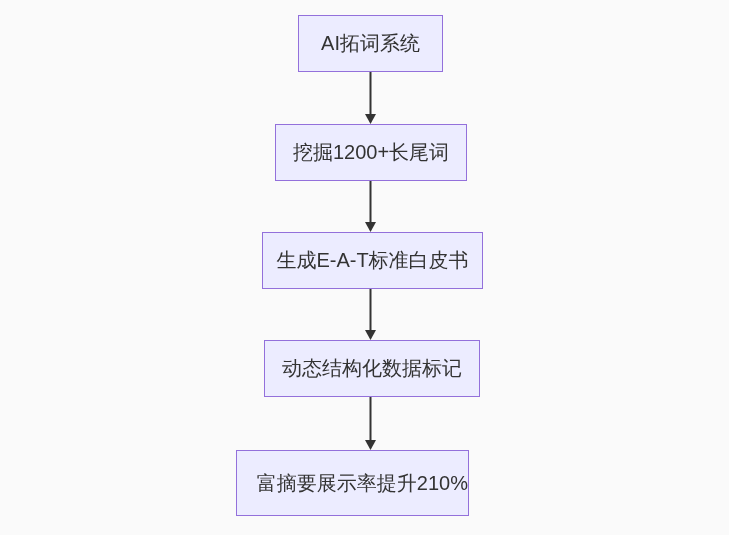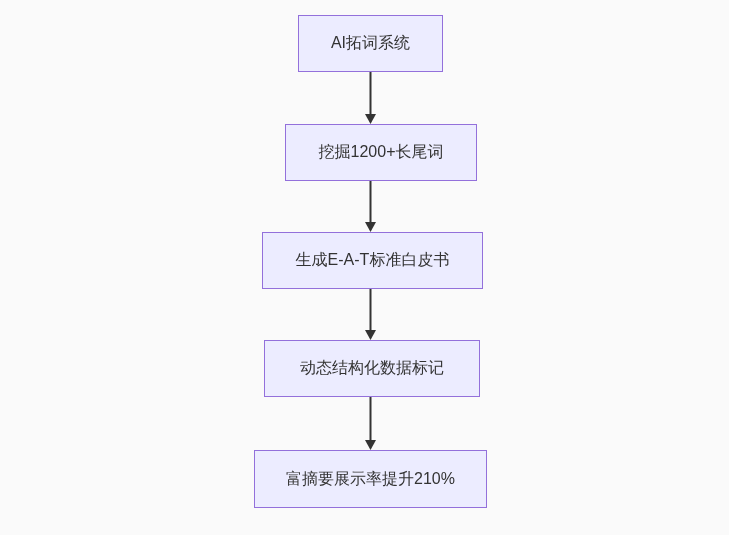--- a/index.html
+++ b/index.html
@@ -21,7 +21,7 @@
     background: #ECECFF;
     border: 1px solid #9370DB;
     color: #333333;
-    font-size: 16px;
+    font-size: 20px;
     display: flex;
     align-items: center;
     justify-content: center;

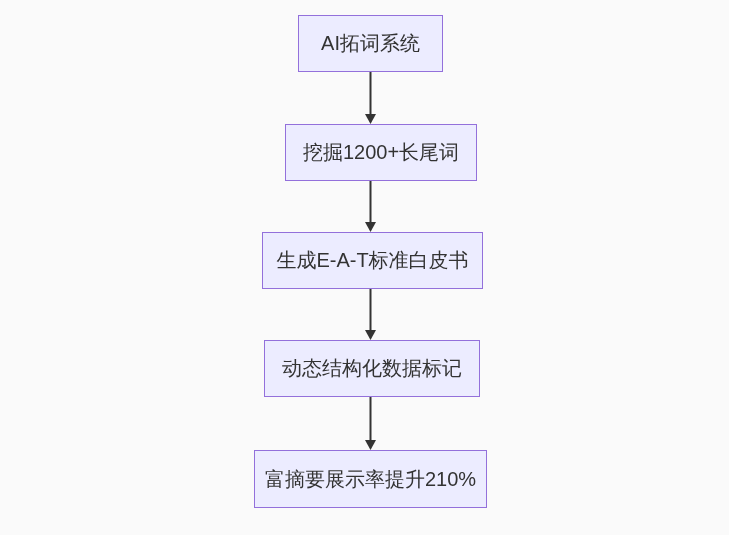--- a/index.html
+++ b/index.html
@@ -29,7 +29,7 @@
     white-space: nowrap;
   }
   #node-a { left: 298px; top: 15px;  width: 145px; height: 57px; }
-  #node-b { left: 275px; top: 124px; width: 192px; height: 57px; margin-left: 10px; }
+  #node-b { left: 275px; top: 124px; width: 192px; height: 57px; }
   #node-c { left: 262px; top: 232px; width: 221px; height: 57px; }
   #node-d { left: 264px; top: 340px; width: 216px; height: 57px; }
   #node-e { left: 254px; top: 450px; width: 233px; height: 58px; }

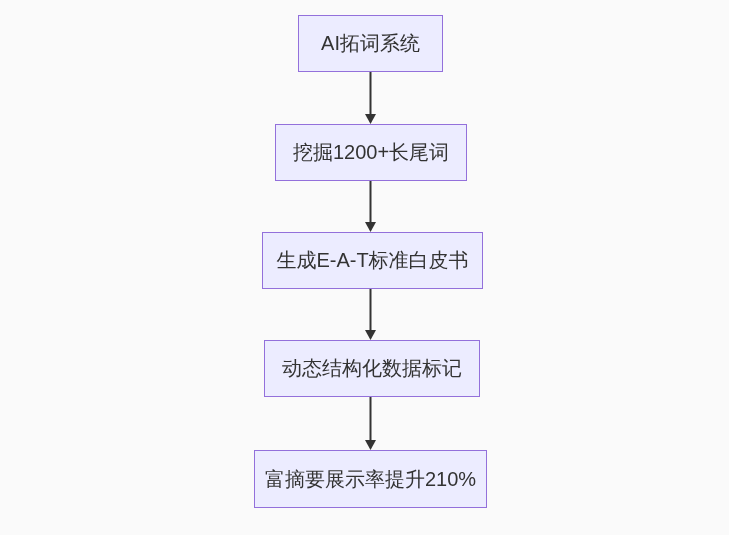--- a/index.html
+++ b/index.html
@@ -32,7 +32,7 @@
   #node-b { left: 275px; top: 124px; width: 192px; height: 57px; }
   #node-c { left: 262px; top: 232px; width: 221px; height: 57px; }
   #node-d { left: 264px; top: 340px; width: 216px; height: 57px; }
-  #node-e { left: 254px; top: 450px; width: 233px; height: 58px; }
+  #node-e { left: 236px; top: 450px; width: 233px; height: 66px; justify-content: flex-end; }
   .edges {
     position: absolute;
     left: 0;

